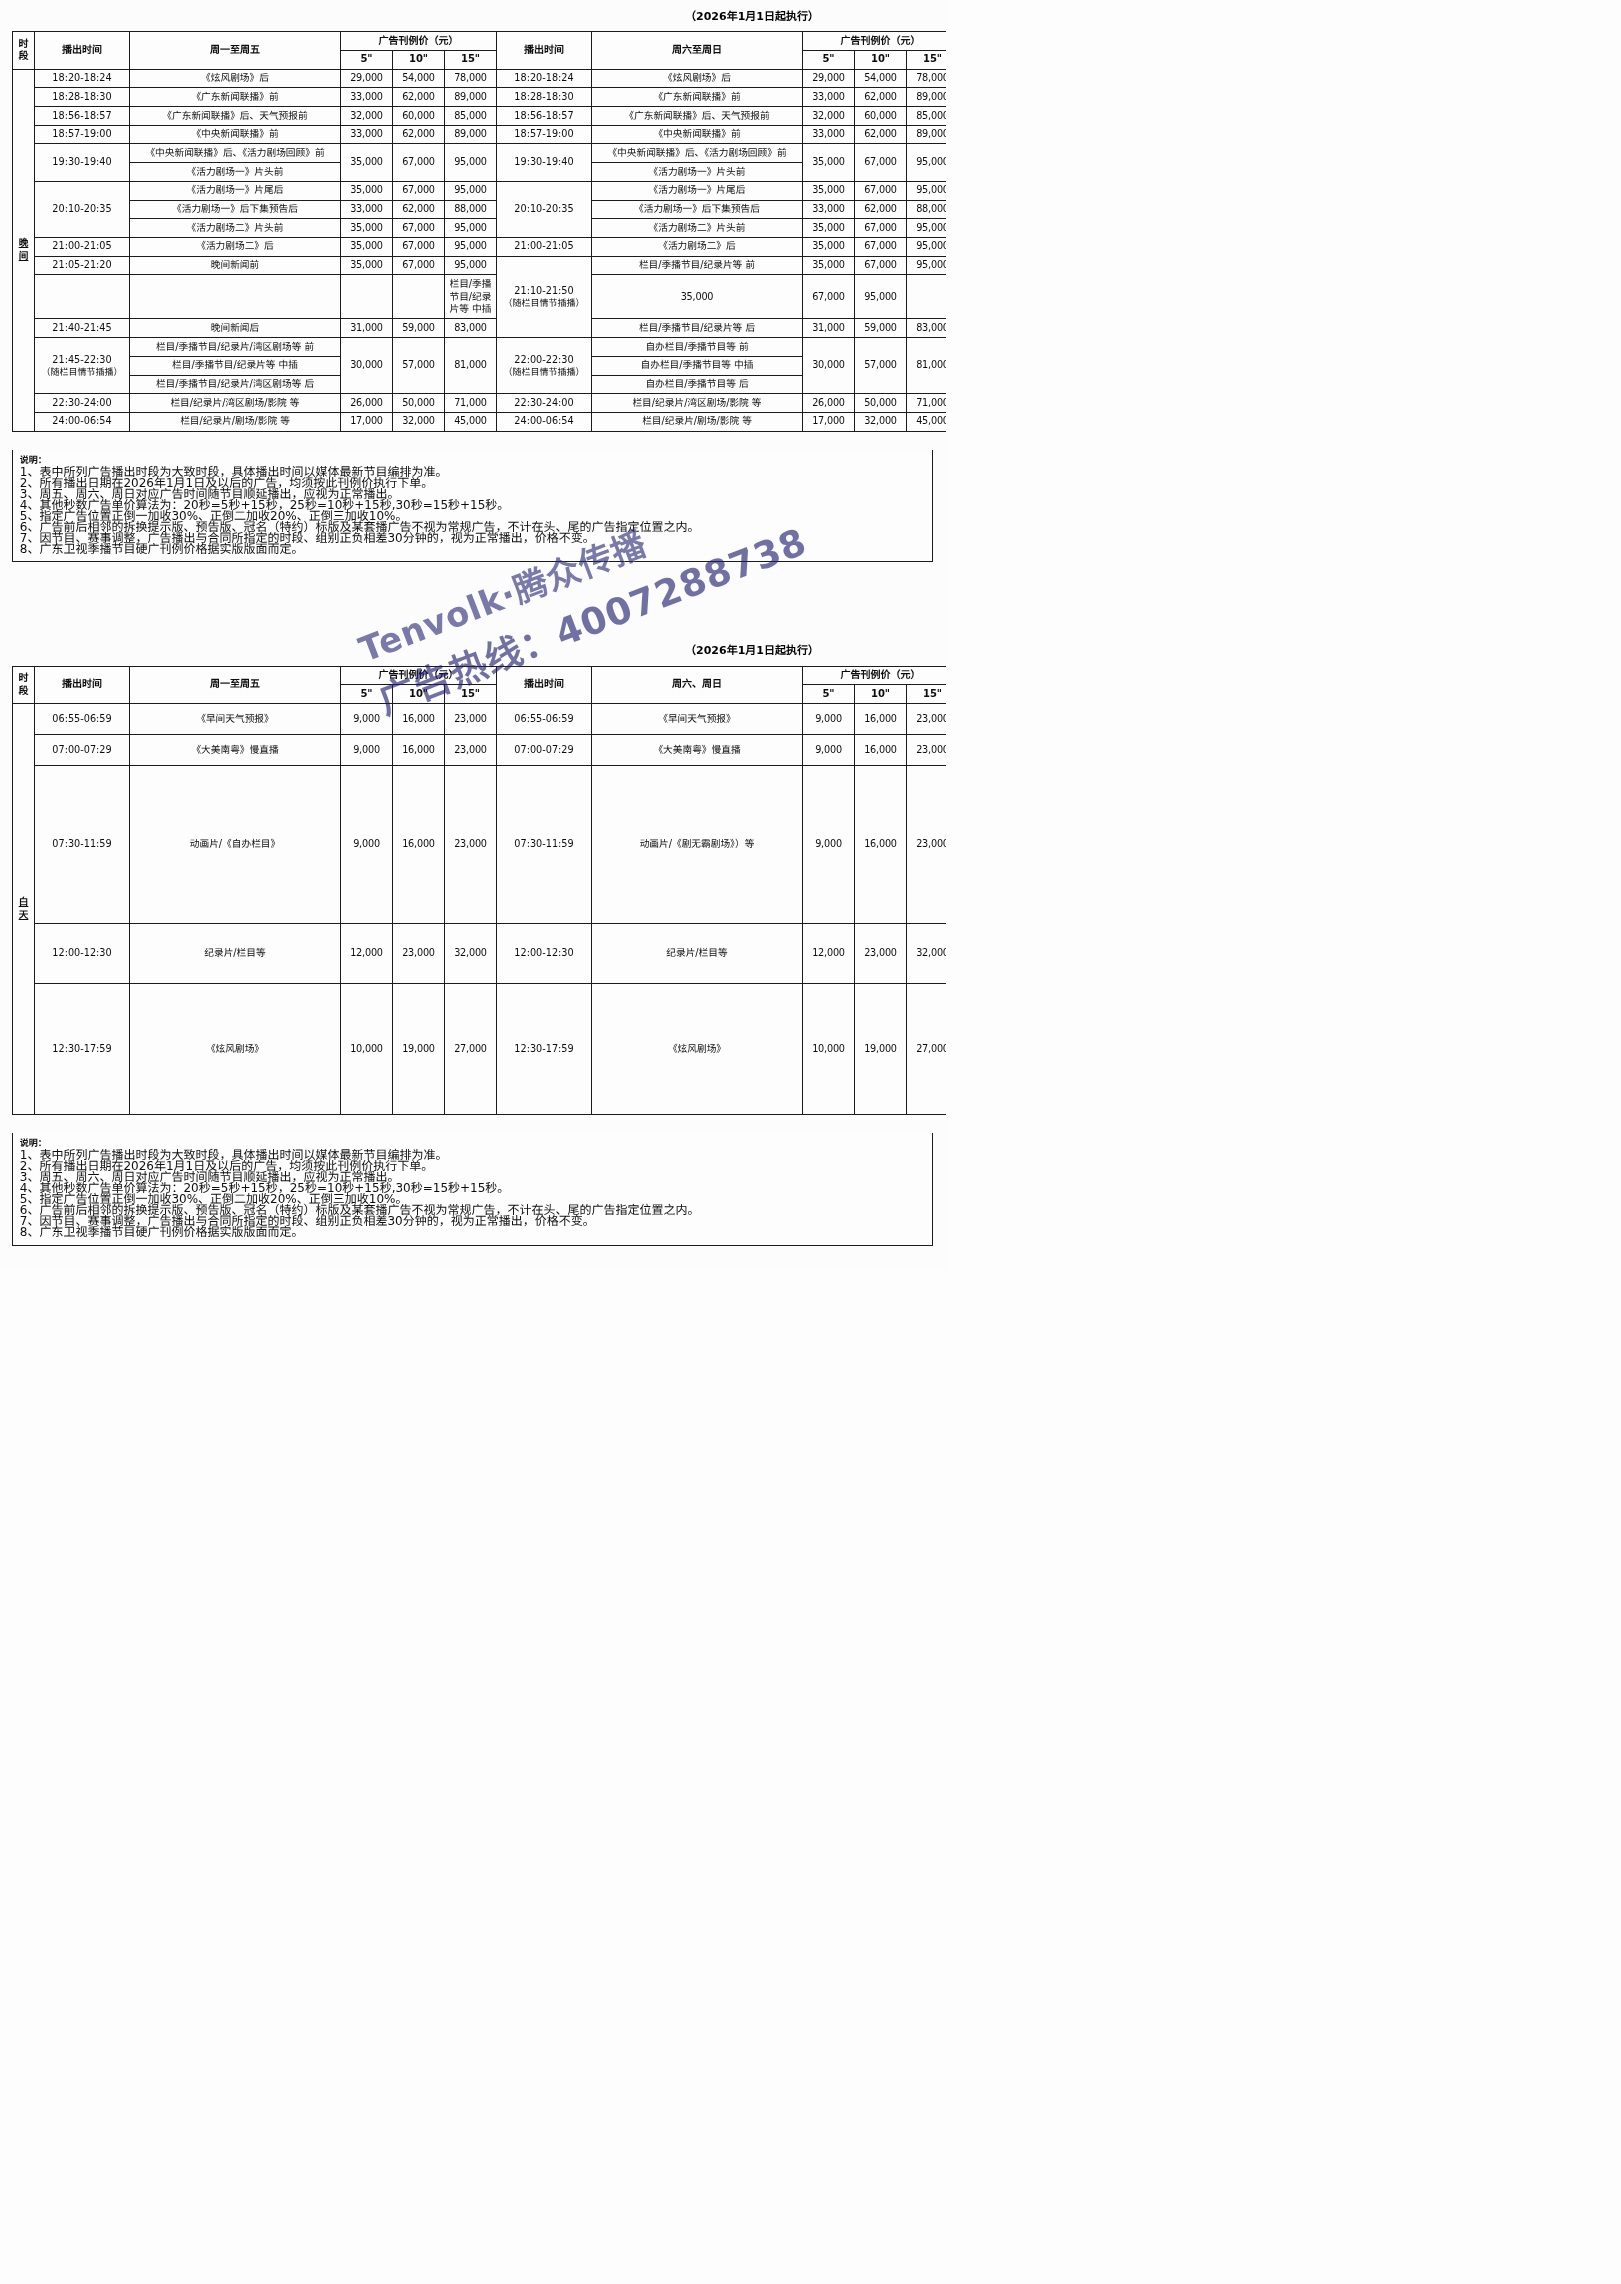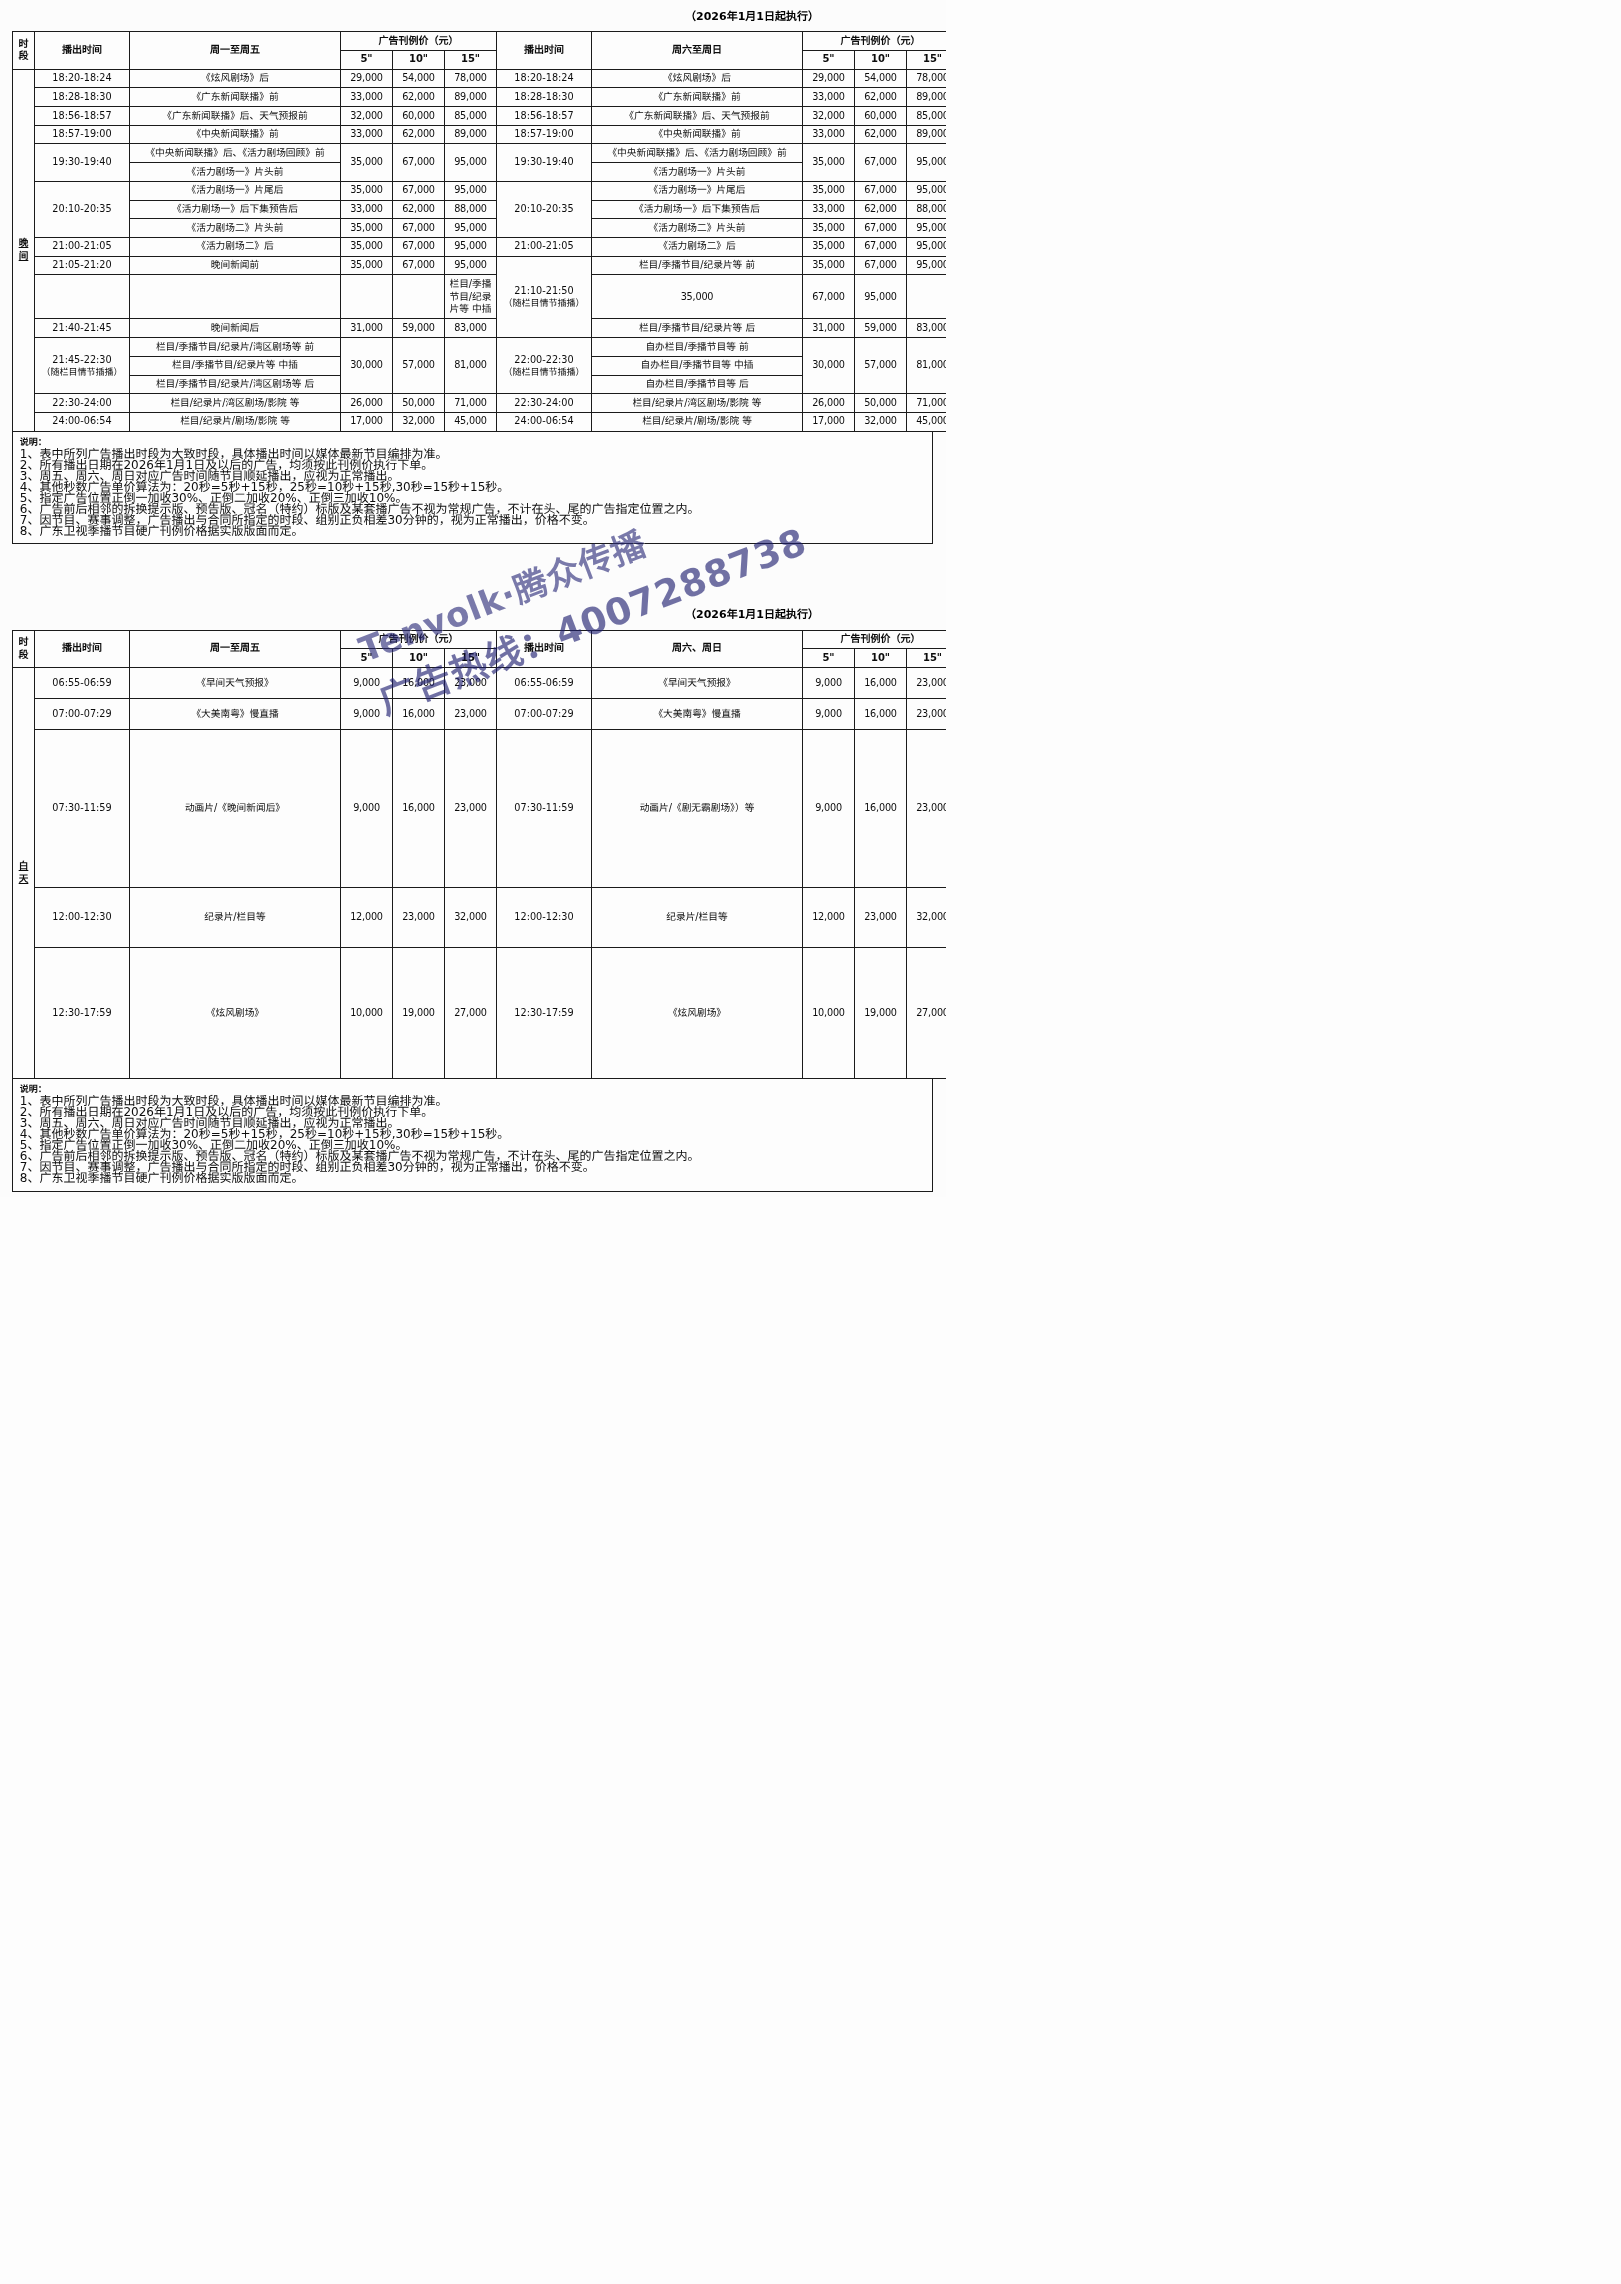--- a/index.html
+++ b/index.html
@@ -89,7 +89,7 @@
   .notes{
     border:0.8px solid #1b1b1b;
     border-top:none;
-    margin:0 12px;
+    margin:18px 12px;
     width:921px;
     box-sizing:border-box;
     padding:4.2px 6.8px 6.8px 6.8px;

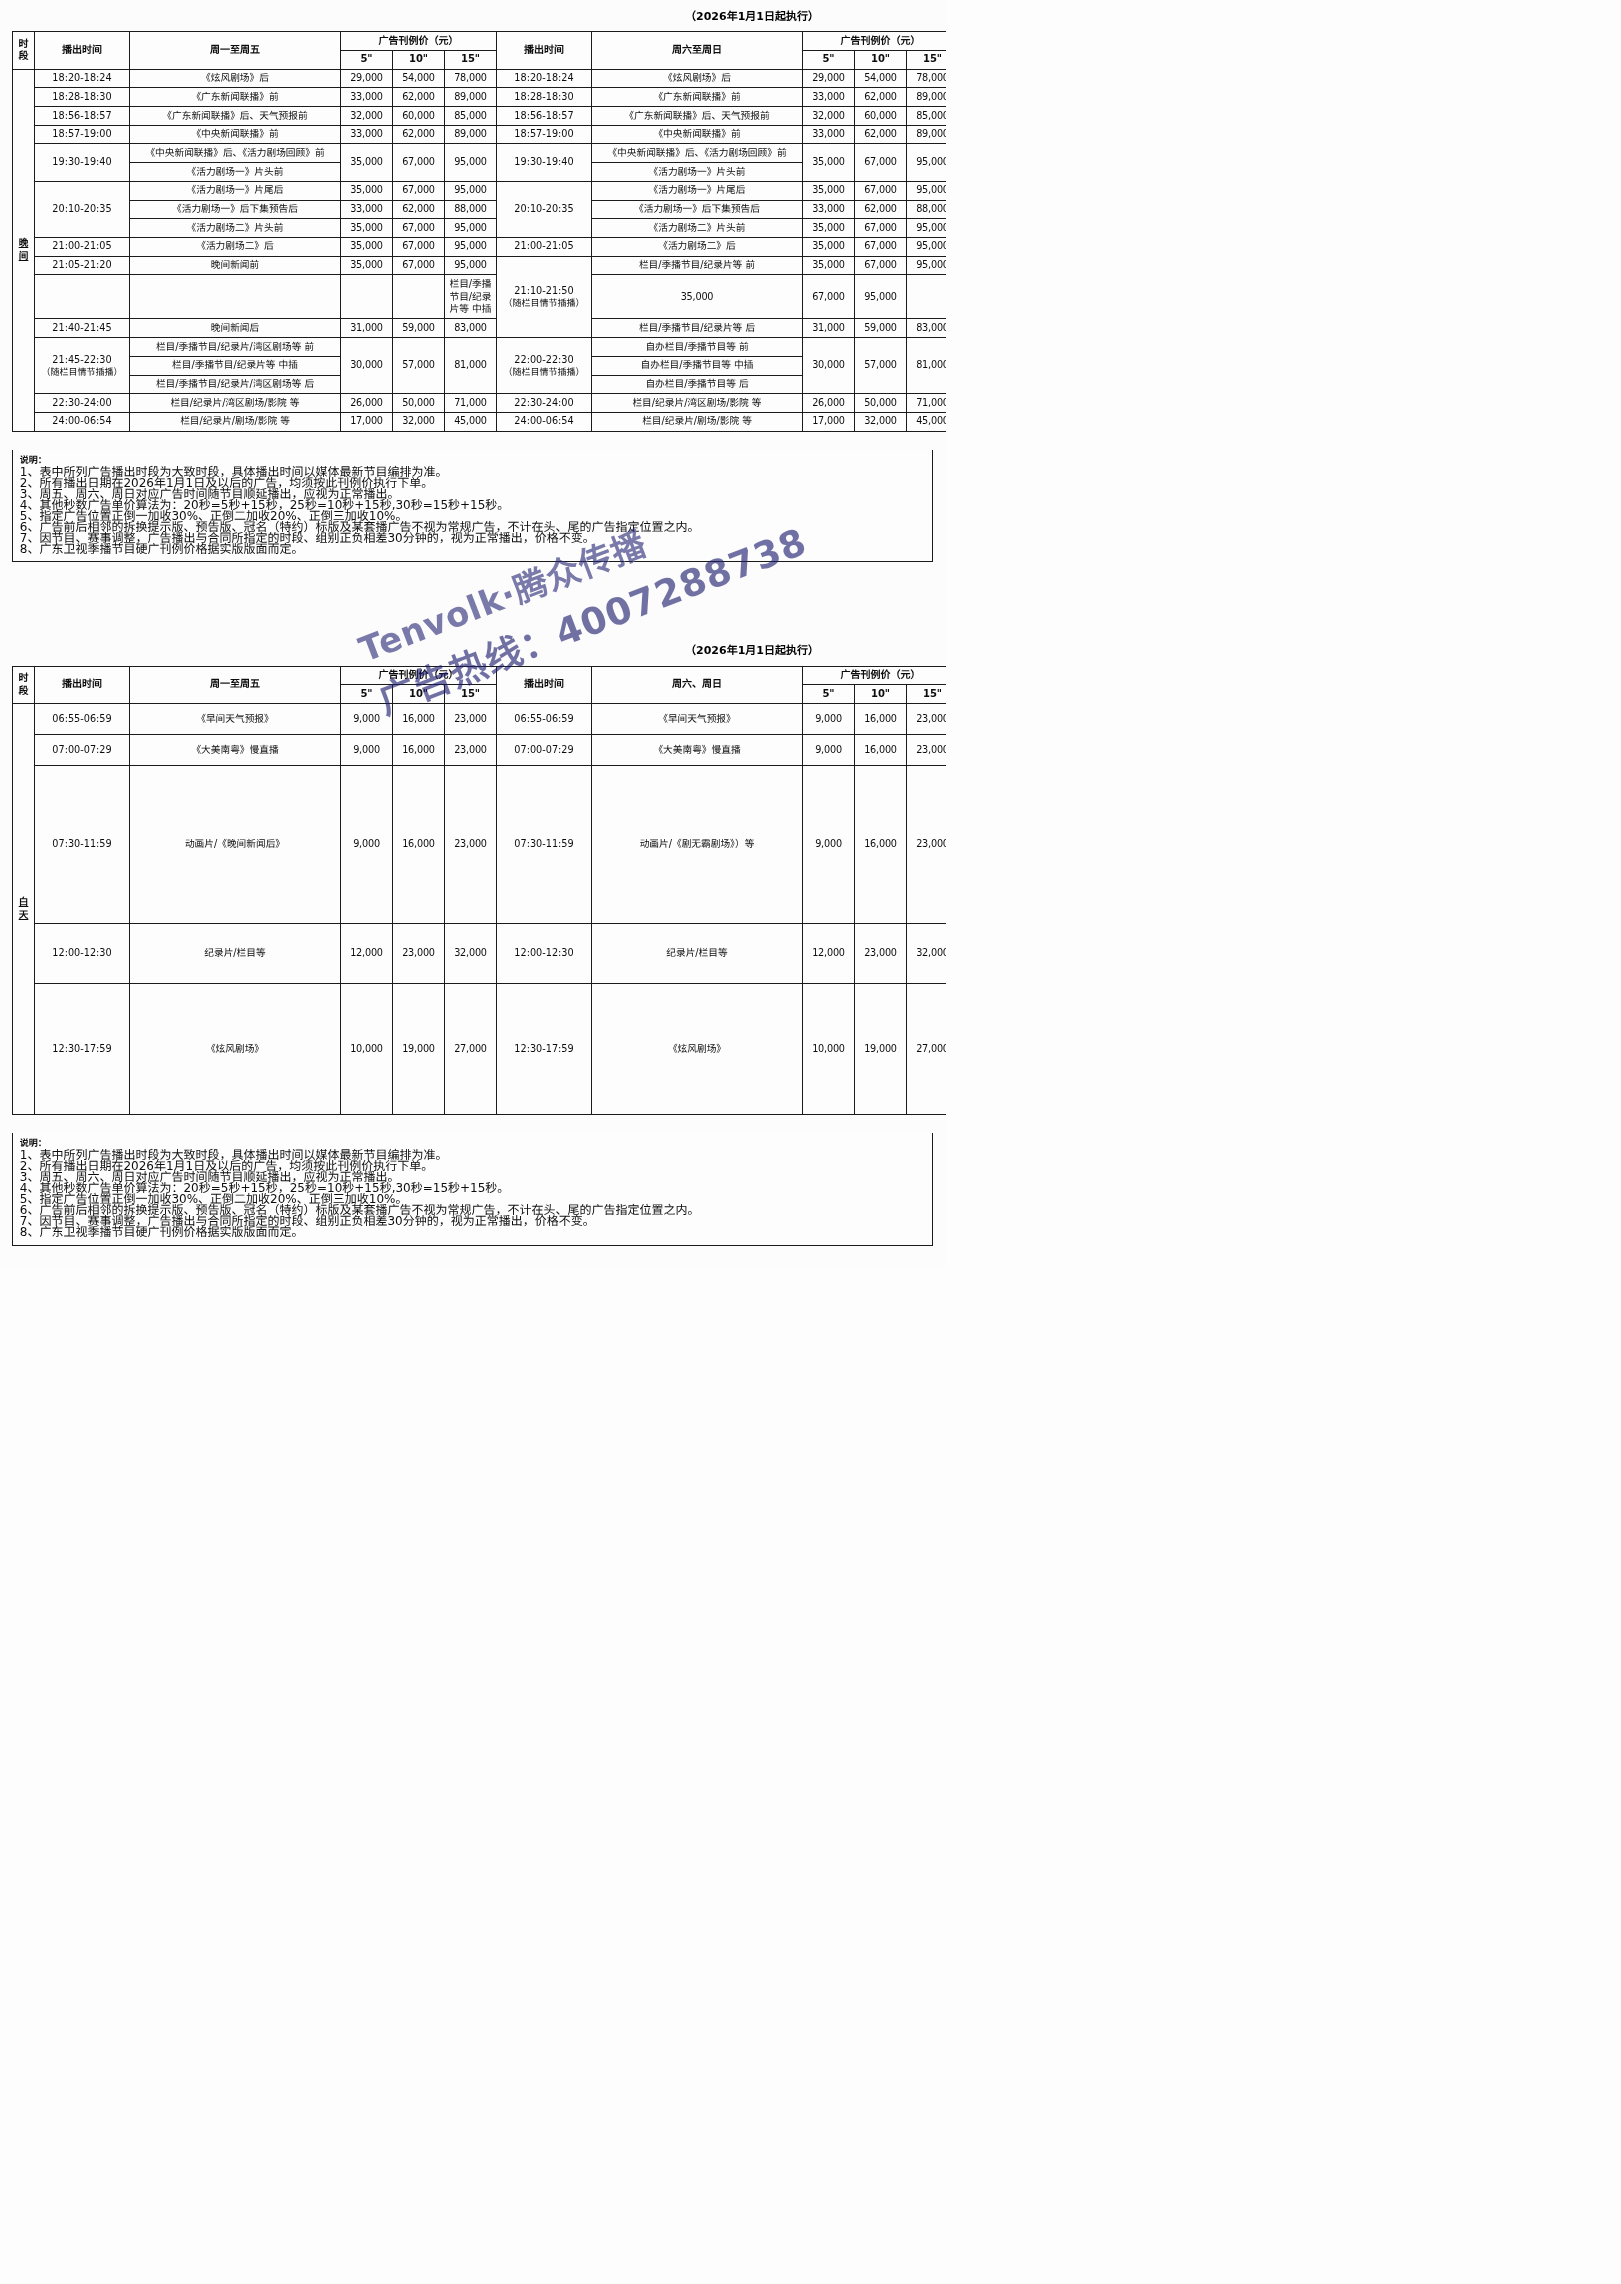--- a/index.html
+++ b/index.html
@@ -453,7 +453,7 @@
             </tr>
             <tr>
               <td class="time" style="height:152px;">07:30-11:59</td>
-              <td class="prog" style="height:152px;">动画片/《晚间新闻后》</td>
+              <td class="prog" style="height:152px;">动画片/《自办栏目》</td>
               <td class="num" style="height:152px;">9,000</td>
               <td class="num" style="height:152px;">16,000</td>
               <td class="num" style="height:152px;">23,000</td>

